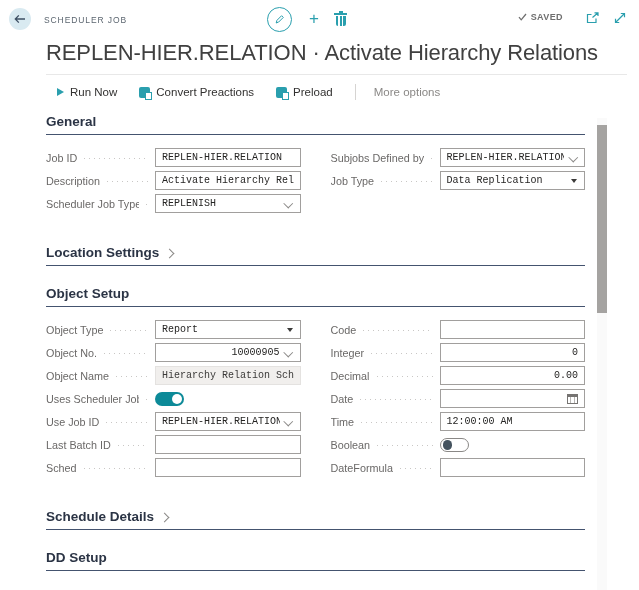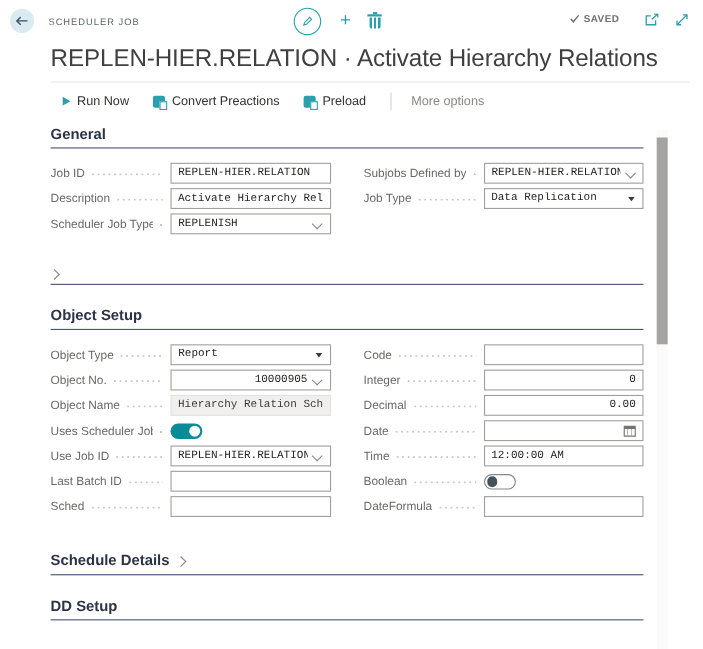--- a/index.html
+++ b/index.html
@@ -203,6 +203,7 @@
   </div>
 
   <div class="sec-head mt-location">
+    <span>Location Settings</span>
     <span class="sec-chev"></span>
   </div>
 

